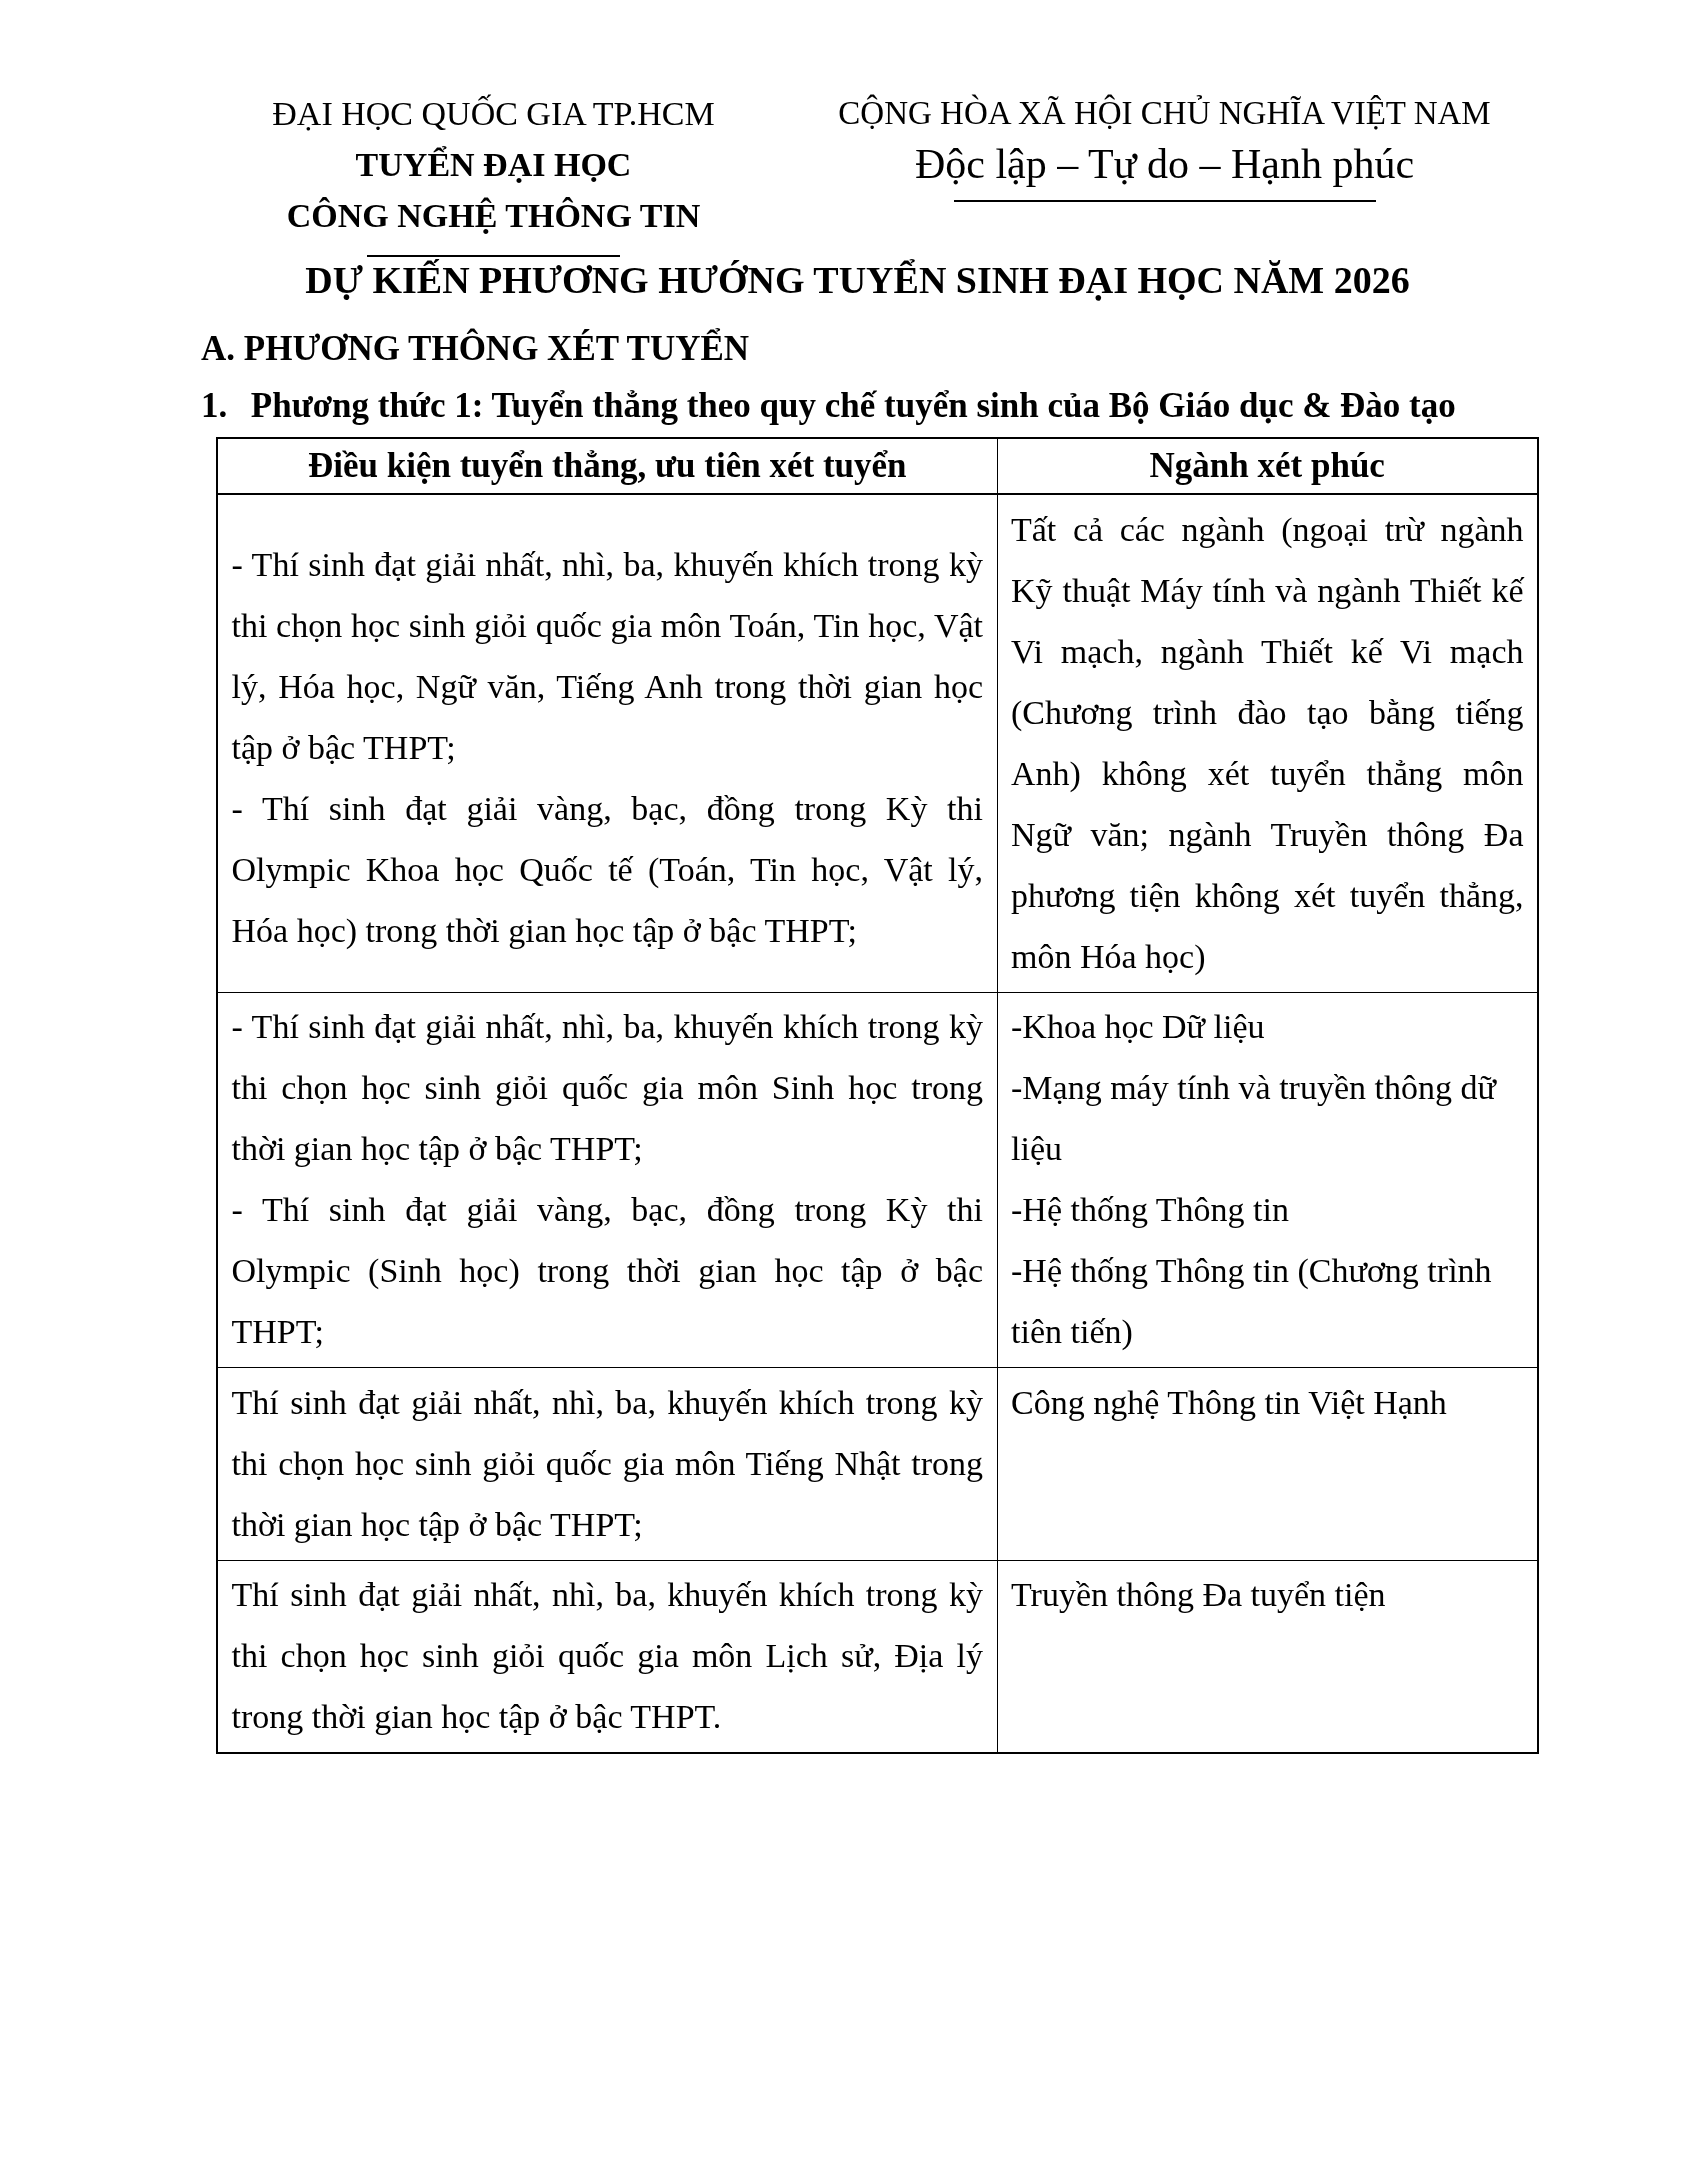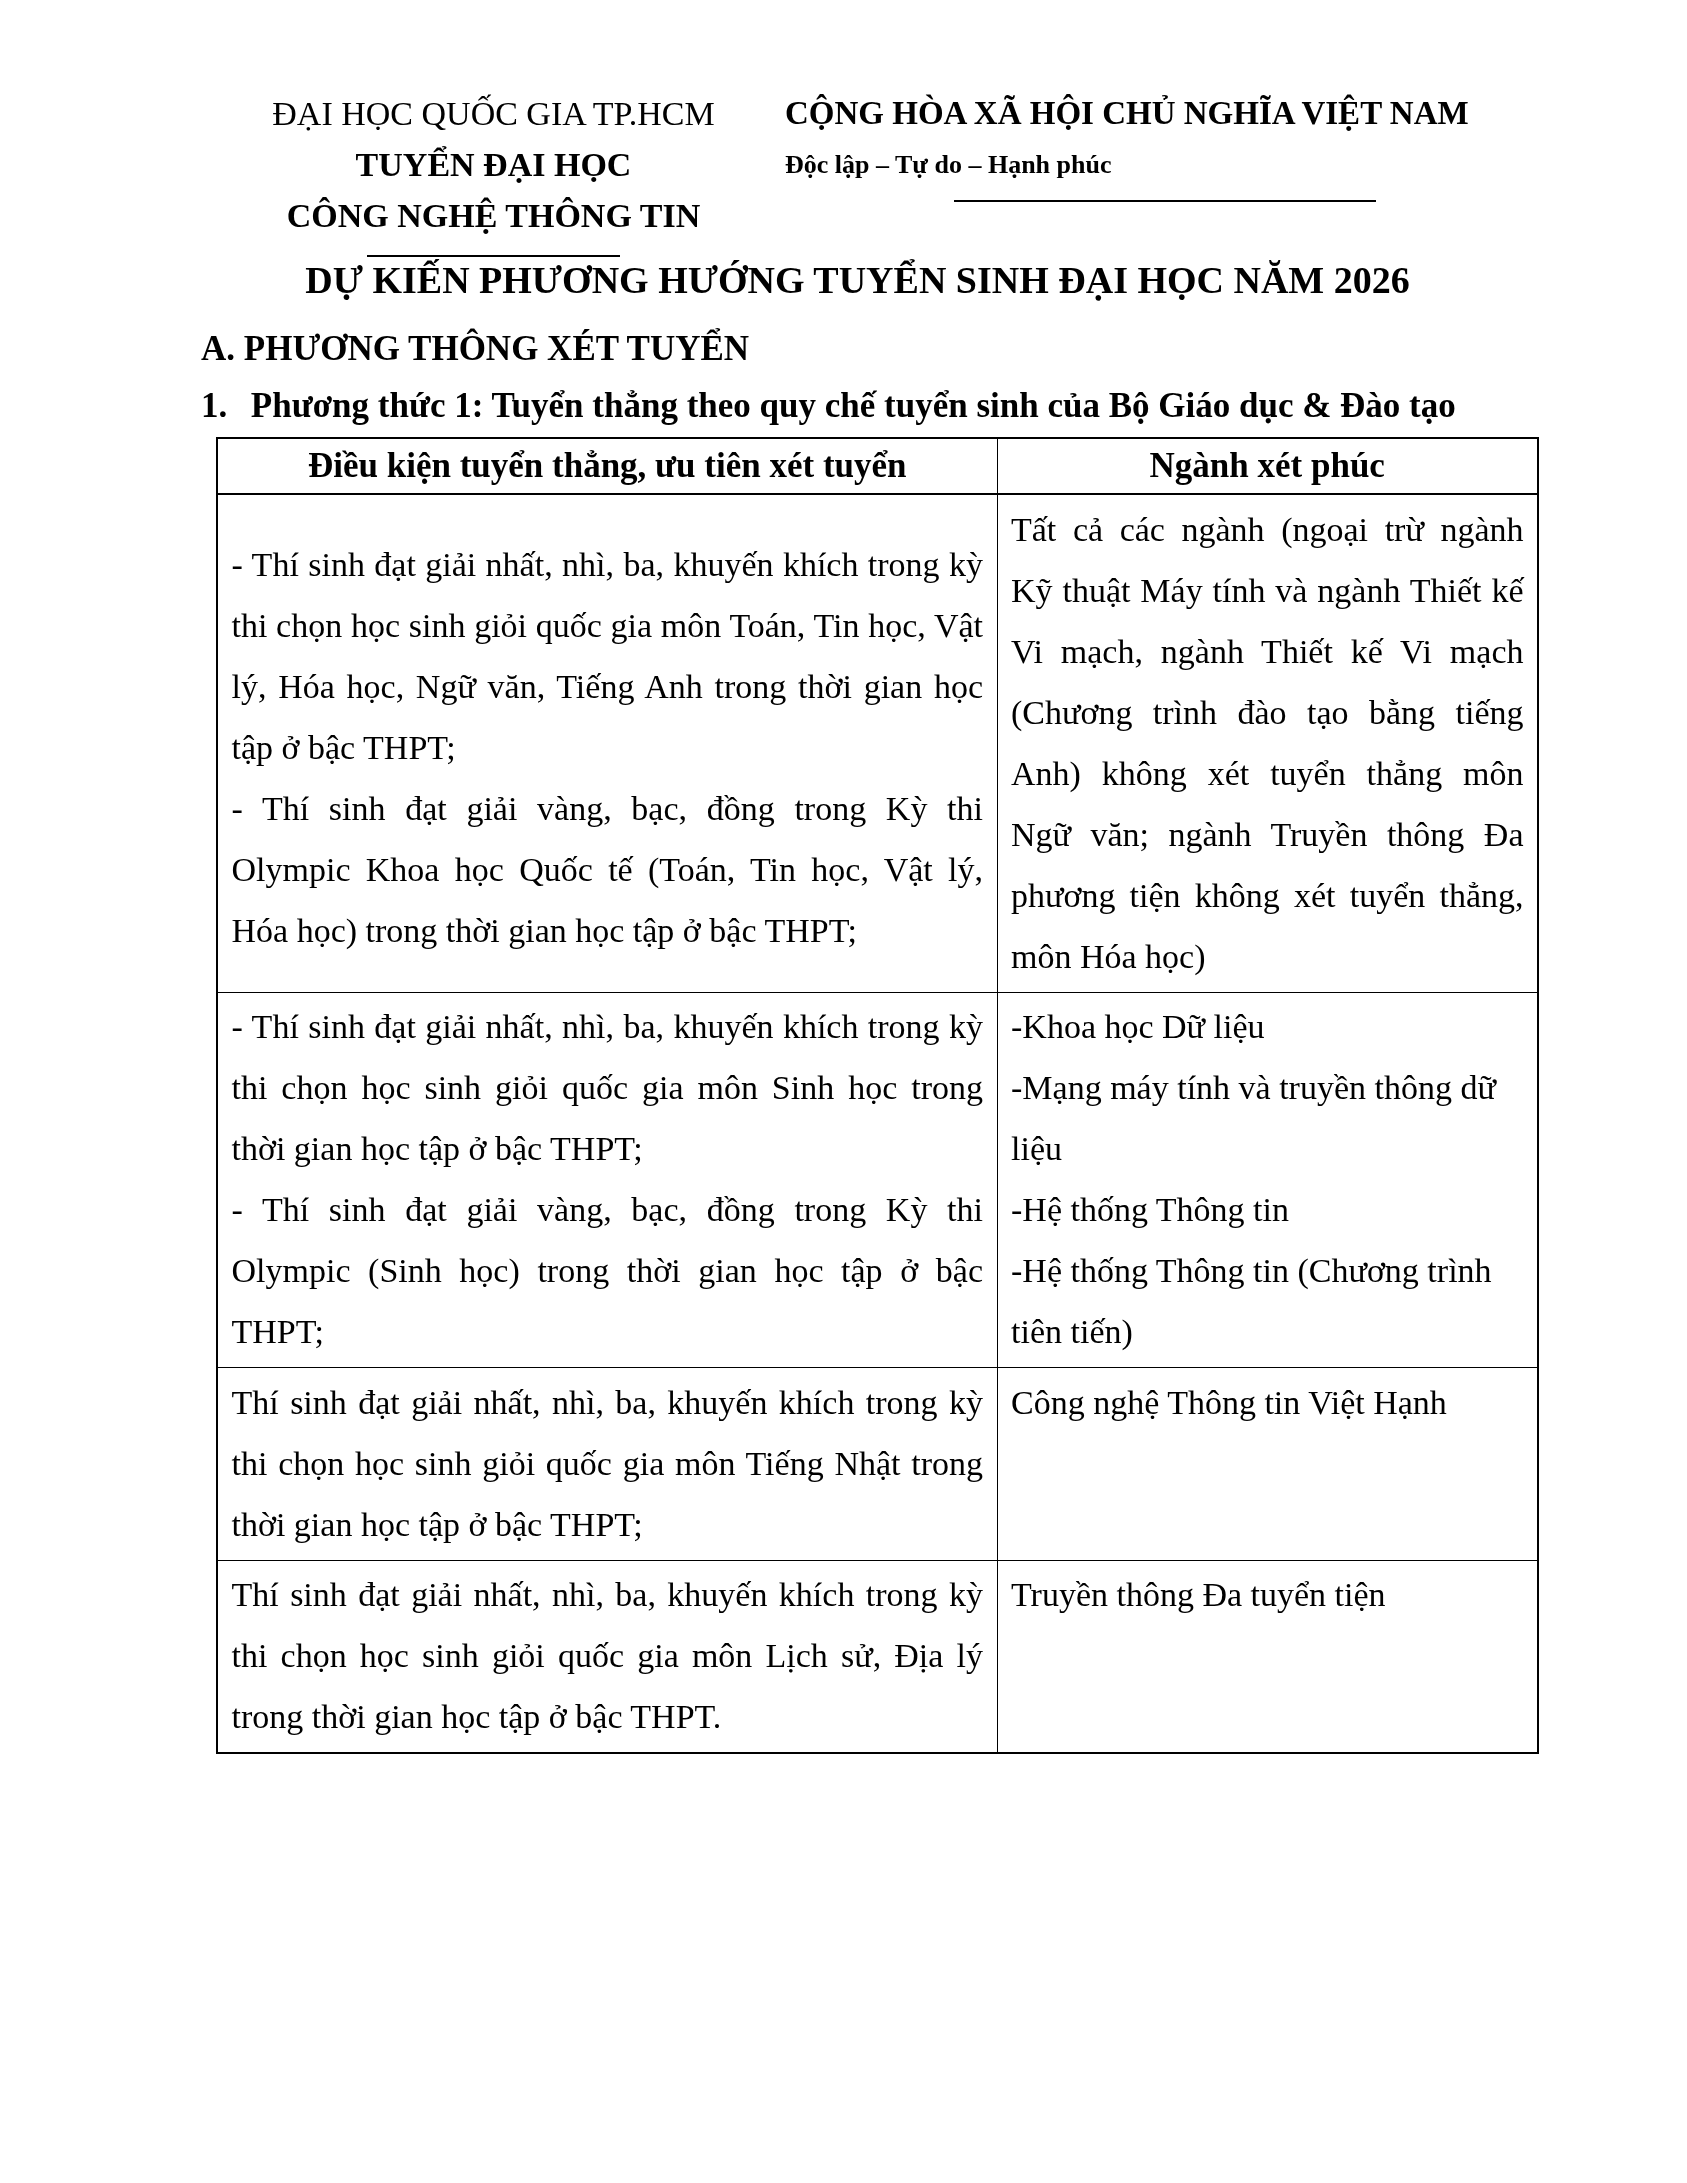--- a/index.html
+++ b/index.html
@@ -41,8 +41,8 @@
     left: 785px;
     top: 88px;
     width: 759px;
-    text-align: left;
-    font-weight: bold;
+    text-align: center;
+    font-weight: normal;
     line-height: 51px;
   }
   .rep-line1 { font-size: 33px; }

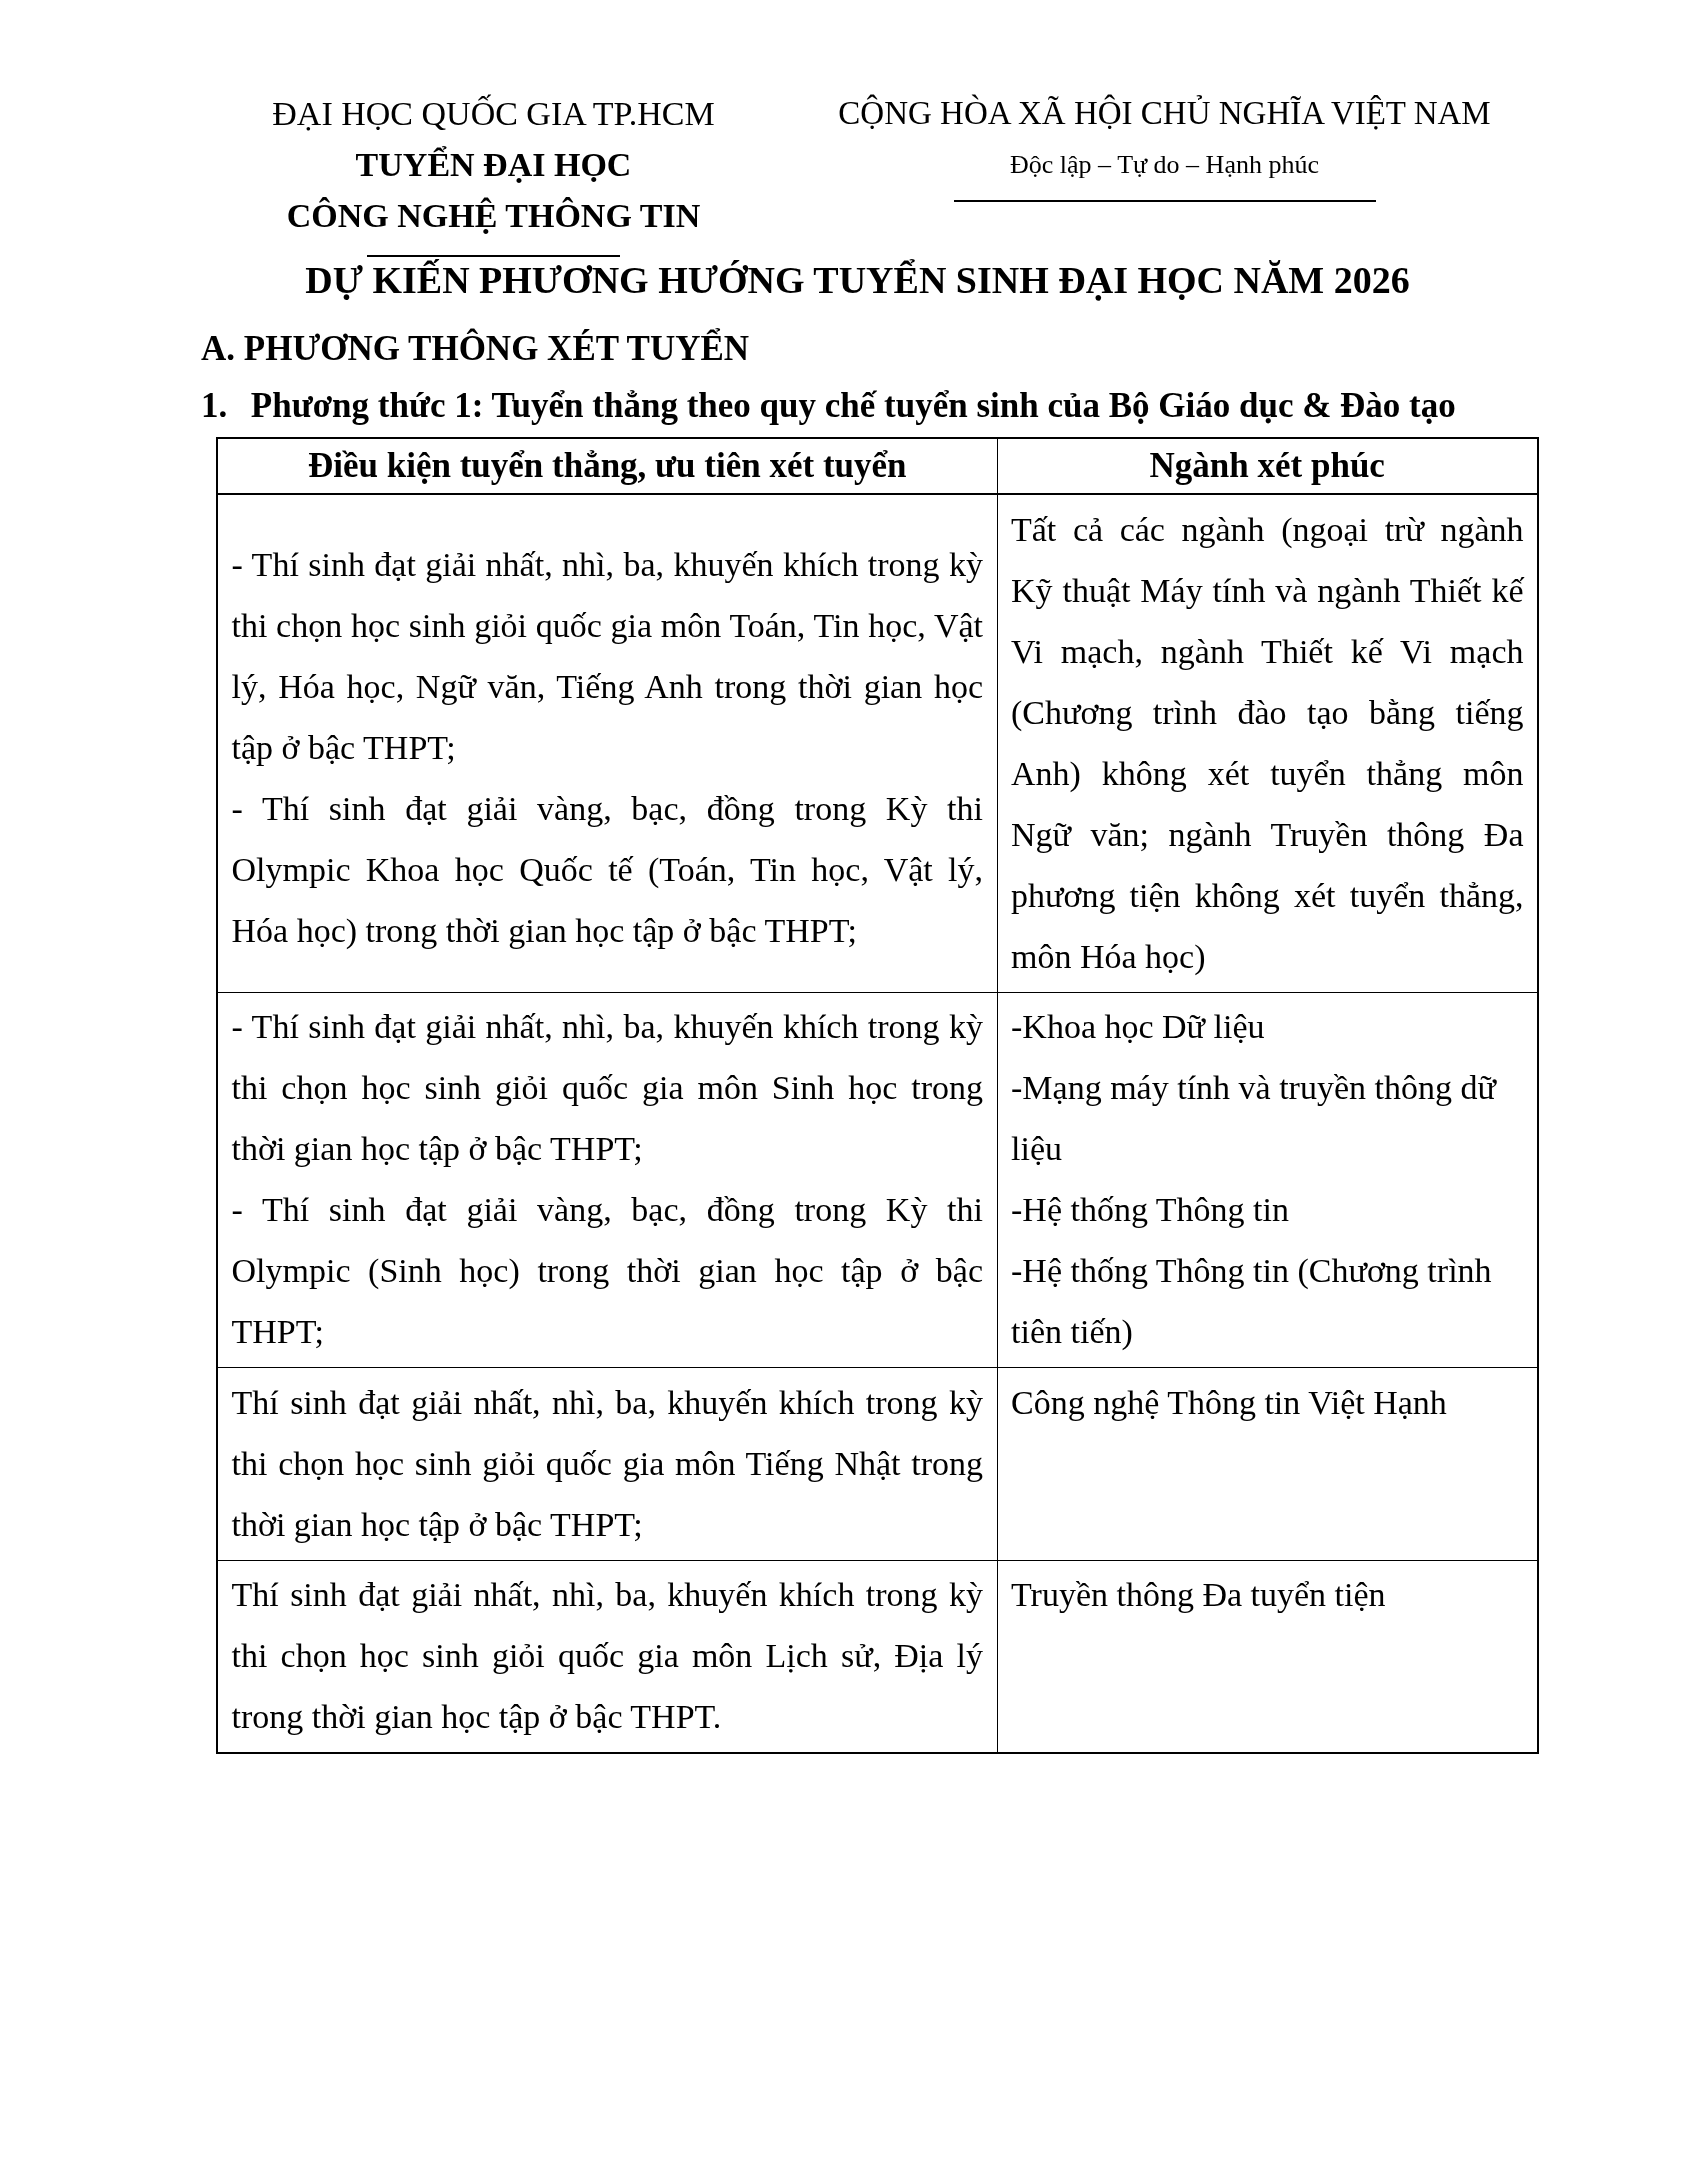--- a/index.html
+++ b/index.html
@@ -46,7 +46,7 @@
     line-height: 51px;
   }
   .rep-line1 { font-size: 33px; }
-  .rep-line2 { font-size: 26px; }
+  .rep-line2 { font-size: 42px; }
   .rep-underline {
     width: 422px;
     border-top: 2.5px solid #000;

